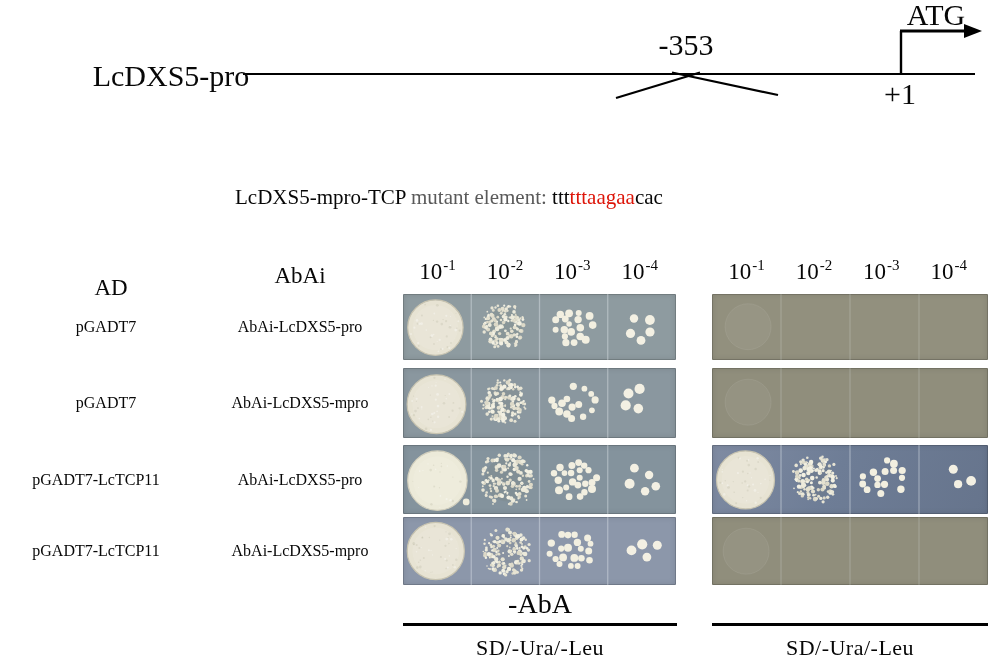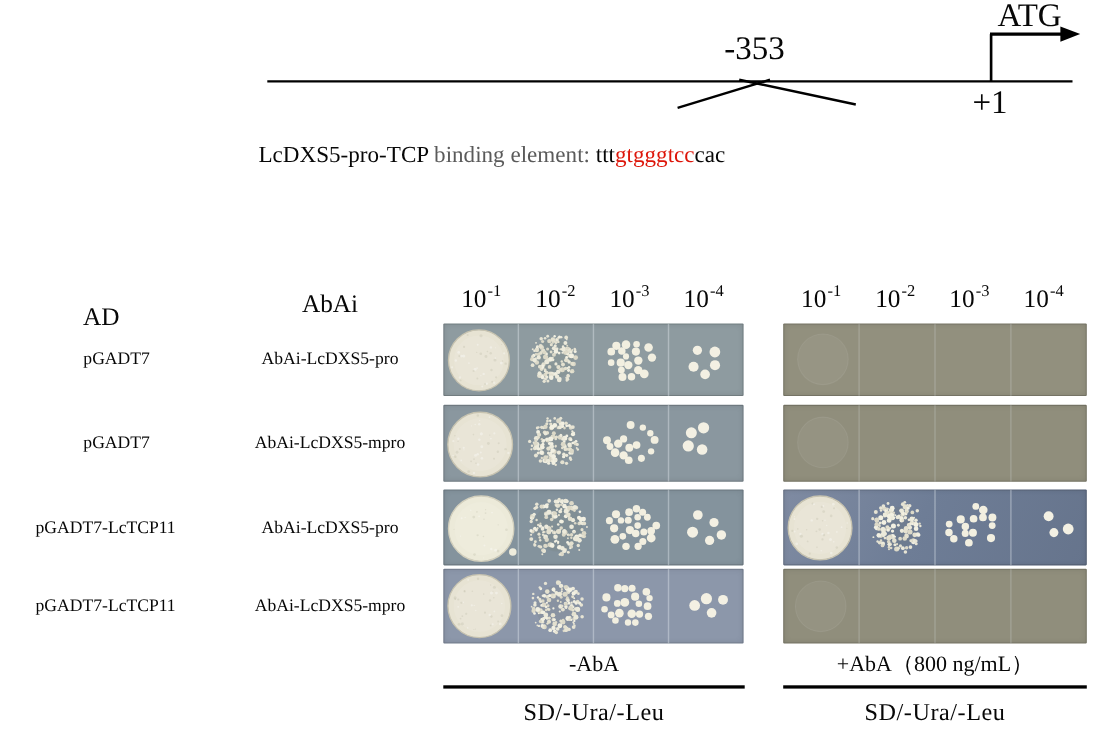--- a/index.html
+++ b/index.html
@@ -33,6 +33,7 @@
     <polygon points="964,24 982,31 964,38" fill="#000"></polygon>
   </svg>
 
+  <div class="lbl diag" style="left:171px;top:75px">LcDXS5-pro</div>
   <div class="lbl diag" style="left:686px;top:44px">-353</div>
   <div class="lbl diag" style="left:936px;top:14px">ATG</div>
   <div class="lbl diag" style="left:900px;top:93px">+1</div>

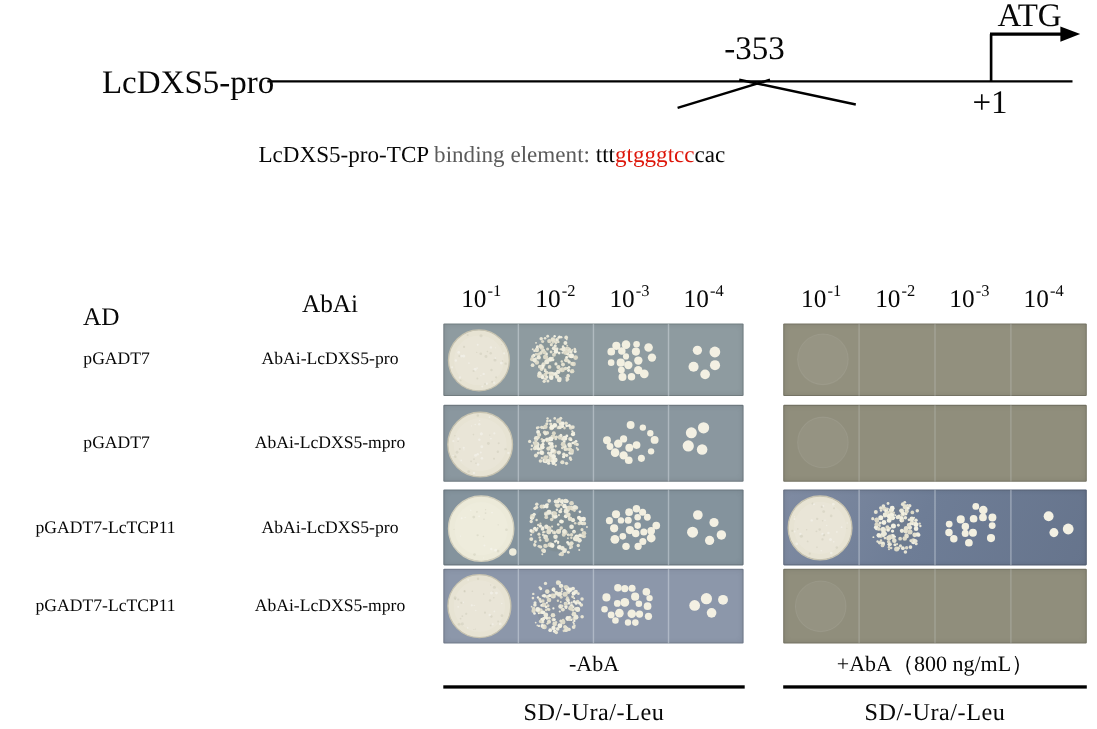--- a/index.html
+++ b/index.html
@@ -38,7 +38,6 @@
   <div class="lbl diag" style="left:936px;top:14px">ATG</div>
   <div class="lbl diag" style="left:900px;top:93px">+1</div>
 
-  <div class="seqline" style="left:235px;top:141px"><span>LcDXS5-pro-TCP </span><span class="gray">binding element: </span><span>ttt</span><span class="red">gtgggtcc</span><span>cac</span></div>
 
 
   <div class="lbl hdr" style="left:92px;top:288px">AD</div>

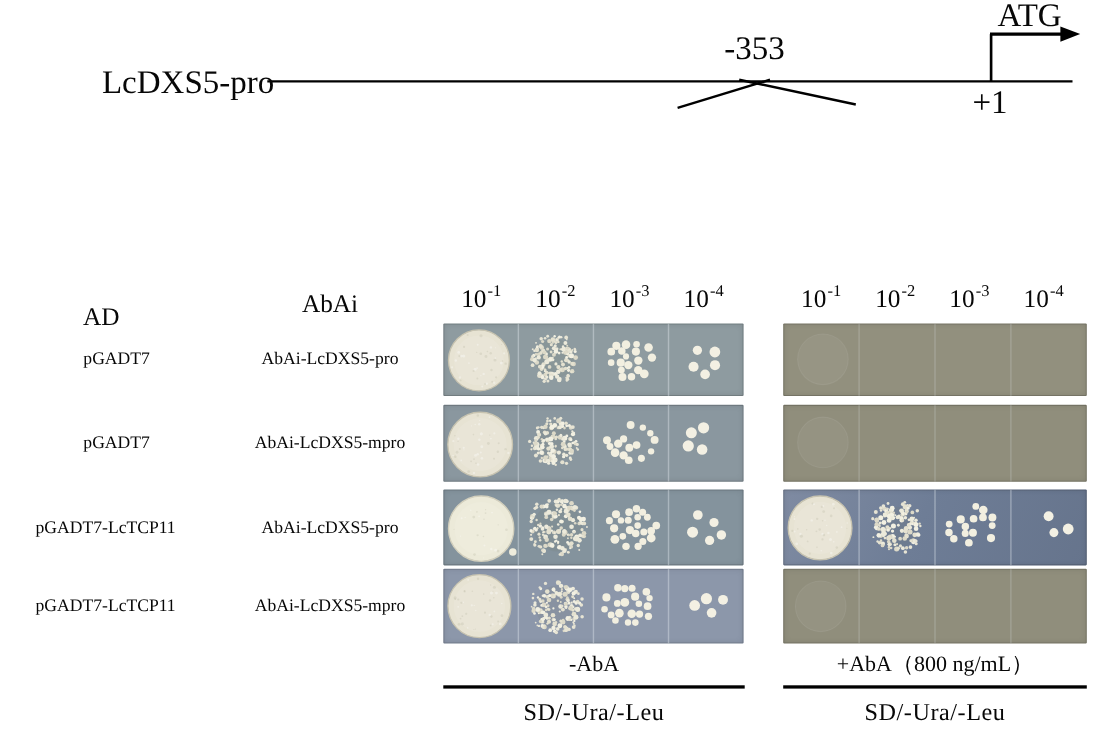--- a/index.html
+++ b/index.html
@@ -39,6 +39,7 @@
   <div class="lbl diag" style="left:900px;top:93px">+1</div>
 
 
+  <div class="seqline" style="left:235px;top:197px"><span>LcDXS5-mpro-TCP </span><span class="gray">mutant element: </span><span>ttt</span><span class="red">tttaagaa</span><span>cac</span></div>
 
   <div class="lbl hdr" style="left:92px;top:288px">AD</div>
   <div class="lbl hdr" style="left:300px;top:276px">AbAi</div>

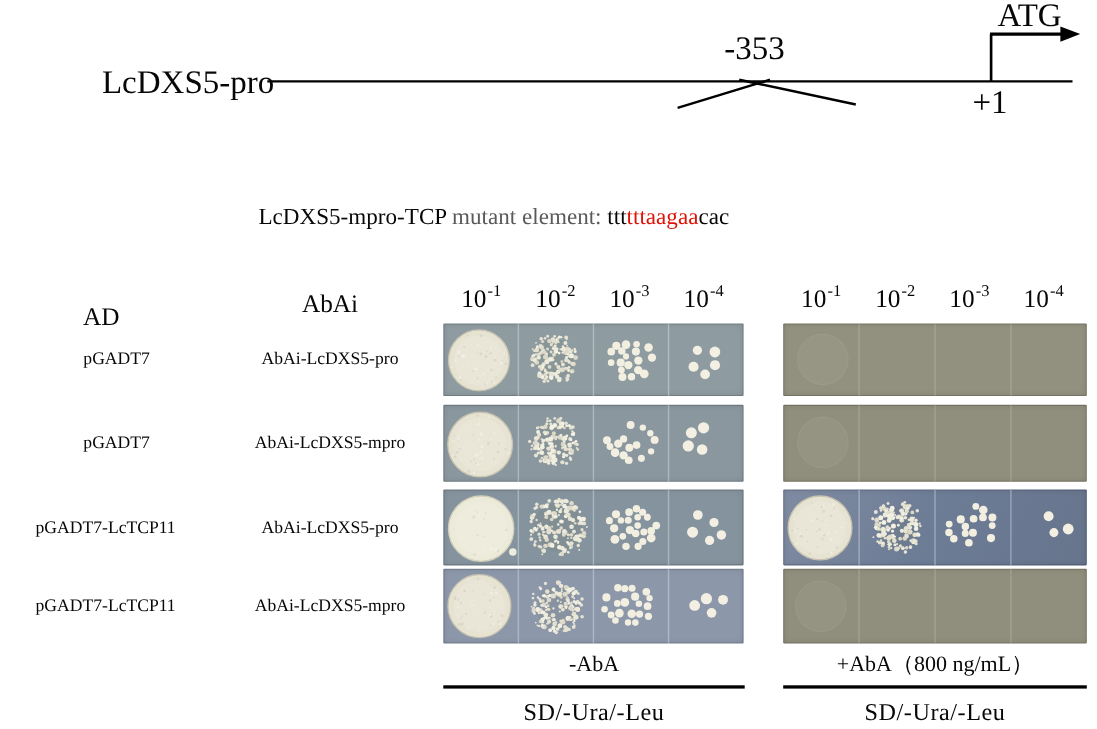--- a/index.html
+++ b/index.html
@@ -41,7 +41,7 @@
 
   <div class="seqline" style="left:235px;top:197px"><span>LcDXS5-mpro-TCP </span><span class="gray">mutant element: </span><span>ttt</span><span class="red">tttaagaa</span><span>cac</span></div>
 
-  <div class="lbl hdr" style="left:92px;top:288px">AD</div>
+  <div class="lbl hdr" style="left:111px;top:288px">AD</div>
   <div class="lbl hdr" style="left:300px;top:276px">AbAi</div>
 
   <div id="assay">

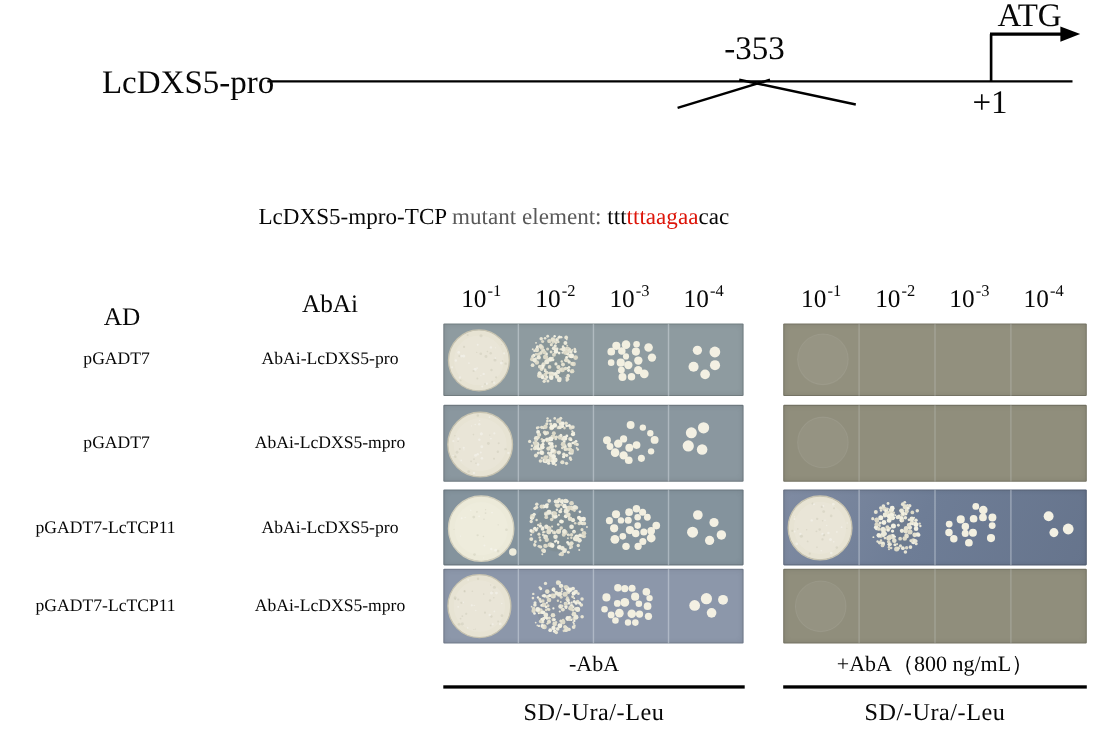--- a/index.html
+++ b/index.html
@@ -13,7 +13,7 @@
   .hdr{font-size:23px}
   .dil{font-size:23px}
   .dil sup{font-size:15px;position:relative;top:-1px;left:1px}
-  .cond{font-size:20px}
+  .cond{font-size:28px}
   .med{font-size:22px;letter-spacing:.5px}
   .uline{position:absolute;height:2.5px;background:#000}
   .strip{position:absolute;border-radius:1px;box-shadow:inset 0 0 0 1px rgba(0,0,0,0.15), inset 0 0 6px rgba(0,0,0,0.12)}

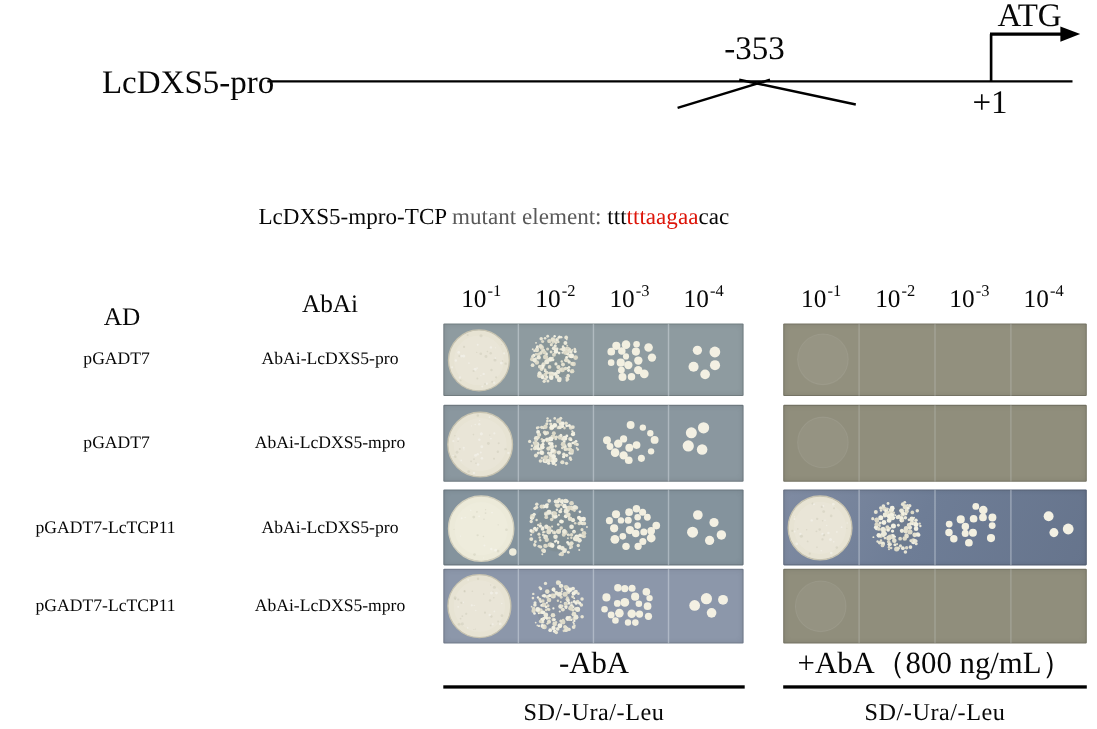--- a/index.html
+++ b/index.html
@@ -1203,7 +1203,6 @@
   <div class="uline" style="left:403px;top:623px;width:274px"></div>
   <div class="lbl med" style="left:540px;top:648px">SD/-Ura/-Leu</div>
 
-  <div class="lbl cond" style="left:850px;top:604px">+AbA（800 ng/mL）</div>
   <div class="uline" style="left:712px;top:623px;width:276px"></div>
   <div class="lbl med" style="left:850px;top:648px">SD/-Ura/-Leu</div>
 </div>

